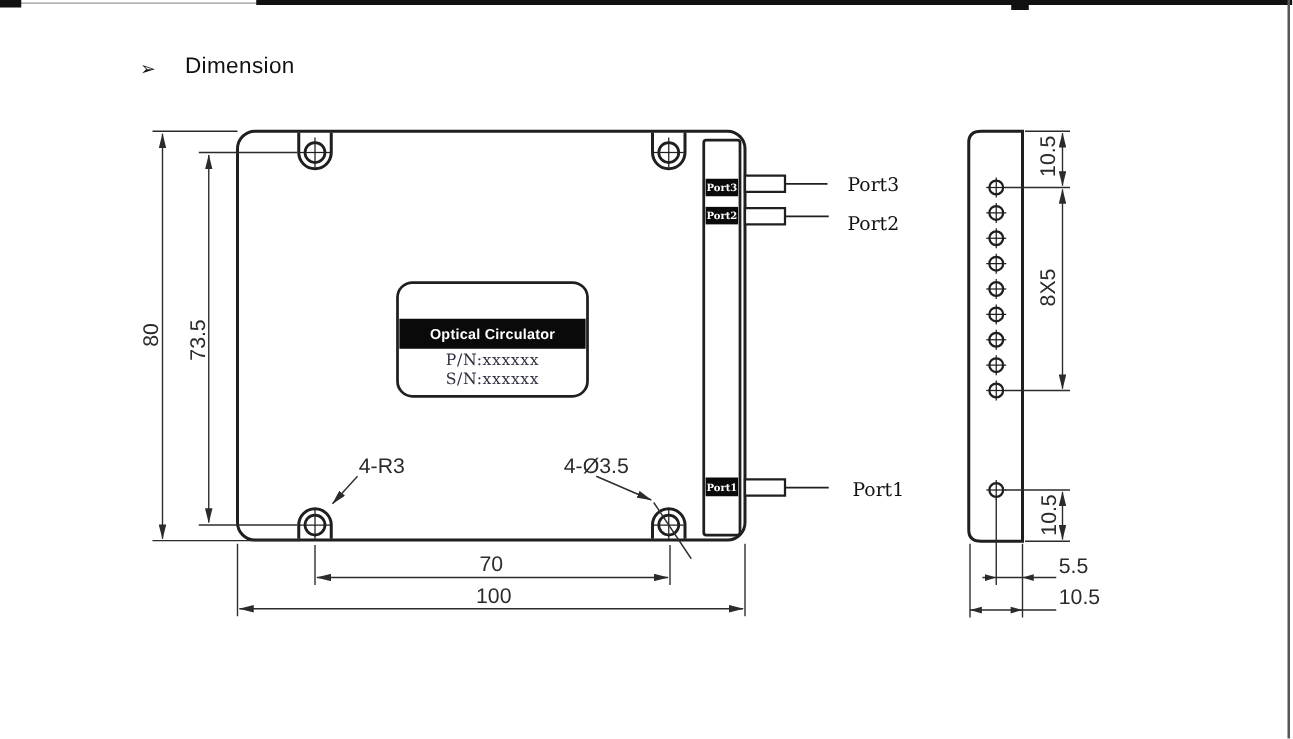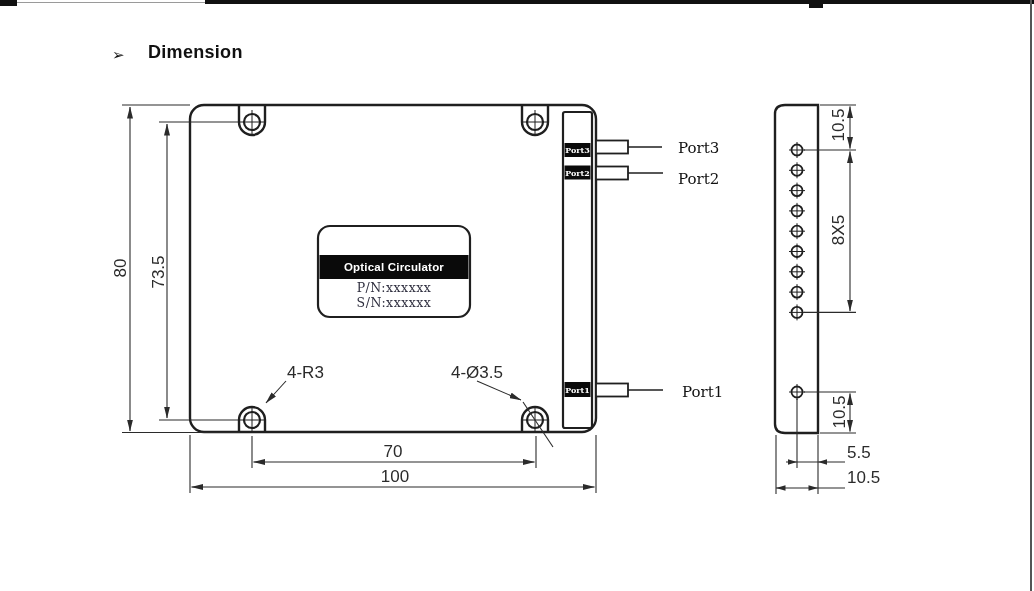--- a/index.html
+++ b/index.html
@@ -12,7 +12,7 @@
   .top-tab{left:809px;top:0;width:14px;height:8px;background:#111;}
   .right-border{left:1030px;top:0;width:2px;height:591px;background:#555;}
   .bullet{left:112px;top:46px;font-size:15px;color:#111;}
-  .heading{left:148px;top:42px;font-size:18px;font-weight:bold;color:#111;letter-spacing:0.3px;}
+  .heading{left:148px;top:42px;font-size:18px;font-weight:normal;color:#111;letter-spacing:0.3px;}
   svg{position:absolute;left:0;top:0;}
   svg text{font-family:"Liberation Sans",sans-serif;}
   .dimtxt{font-size:17px;fill:#2b2b2b;}

